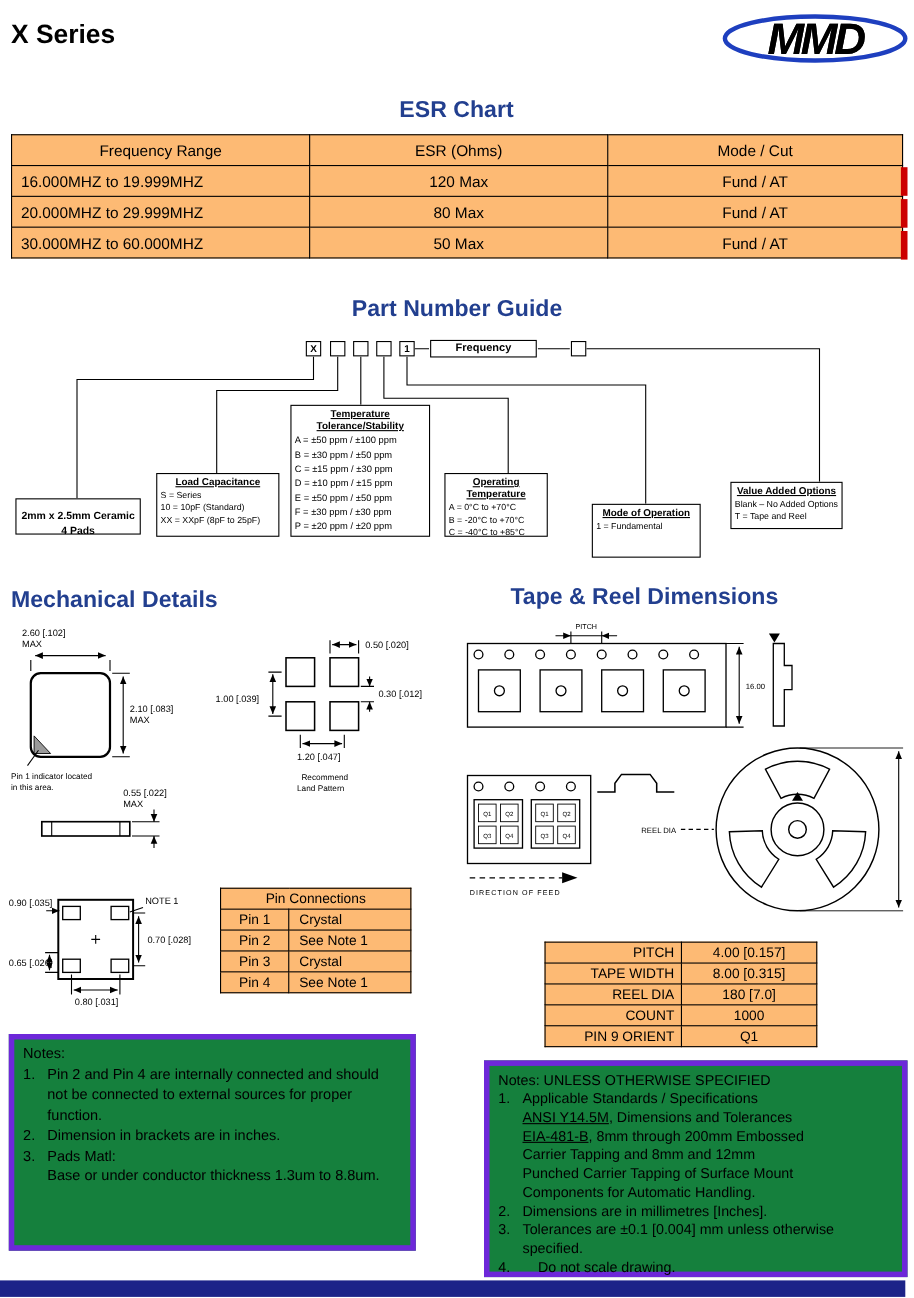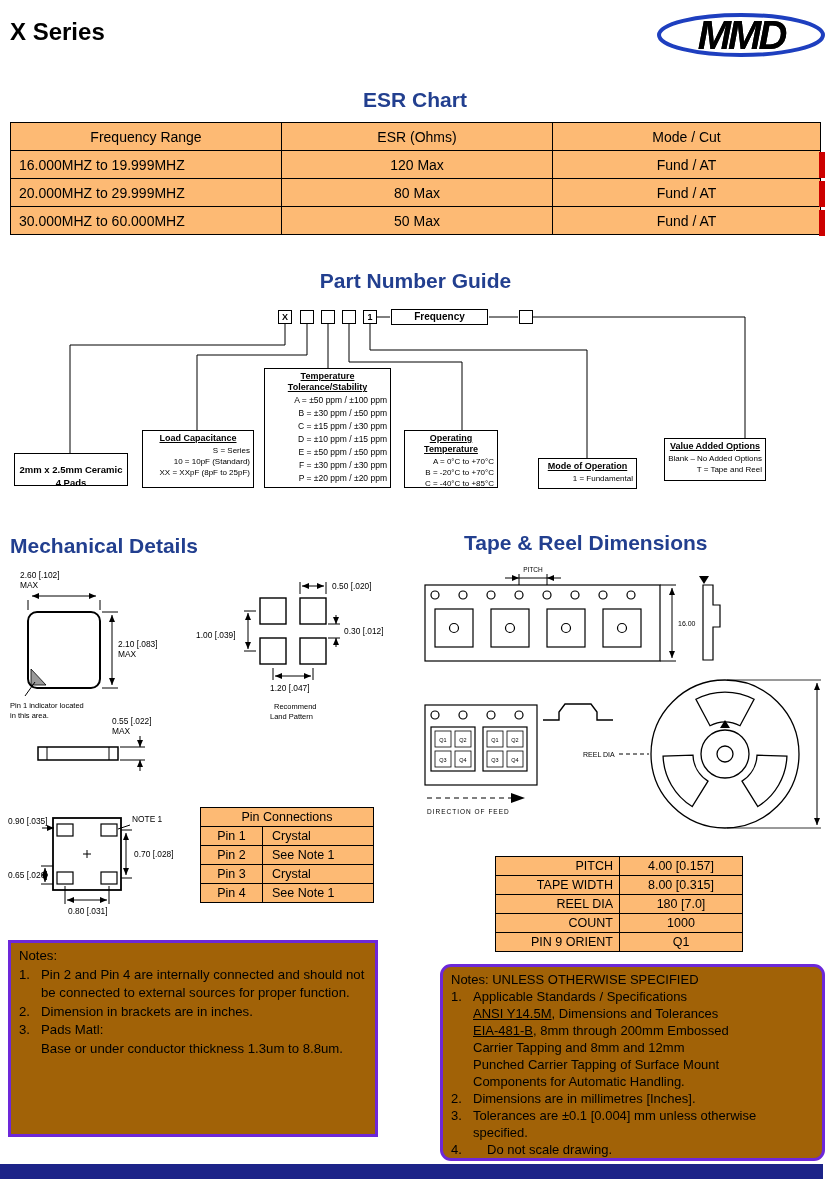--- a/index.html
+++ b/index.html
@@ -31,7 +31,7 @@
              font-weight:bold; text-align:center; }
   .pn-box { position:absolute; border:1px solid #000; background:#fff; }
   .pn-title { font-weight:bold; font-size:9px; text-decoration:underline; text-align:center; line-height:11px; padding-top:2px; }
-  .pn-items { font-size:8px; line-height:11px; padding:1px 3px 0 3px; text-align:right; }
+  .pn-items { font-size:8px; line-height:11px; padding:1px 3px 0 3px; text-align:left; }
   .pn-items-lg { font-size:8.5px; line-height:13px; }
   .pn-pkg { font-weight:bold; font-size:9.5px; line-height:13px; text-align:center; }
 

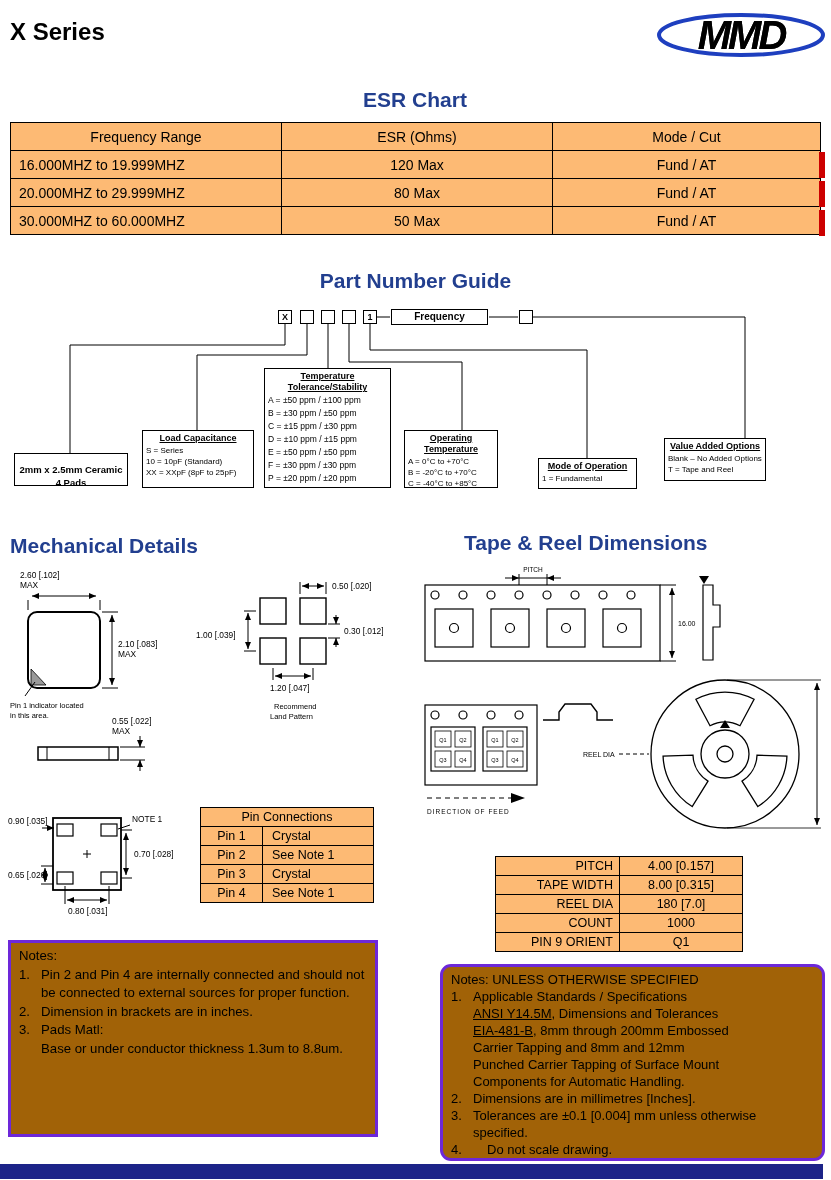--- a/index.html
+++ b/index.html
@@ -158,7 +158,7 @@
       </div>
     </div>
 
-    <div class="pn-box" style="left:538px; top:158px; width:99px; height:31px;">
+    <div class="pn-box" style="left:538px; top:158px; width:99px; height:49px;">
       <div class="pn-title">Mode of Operation</div>
       <div class="pn-items">
         <div>1 = Fundamental</div>

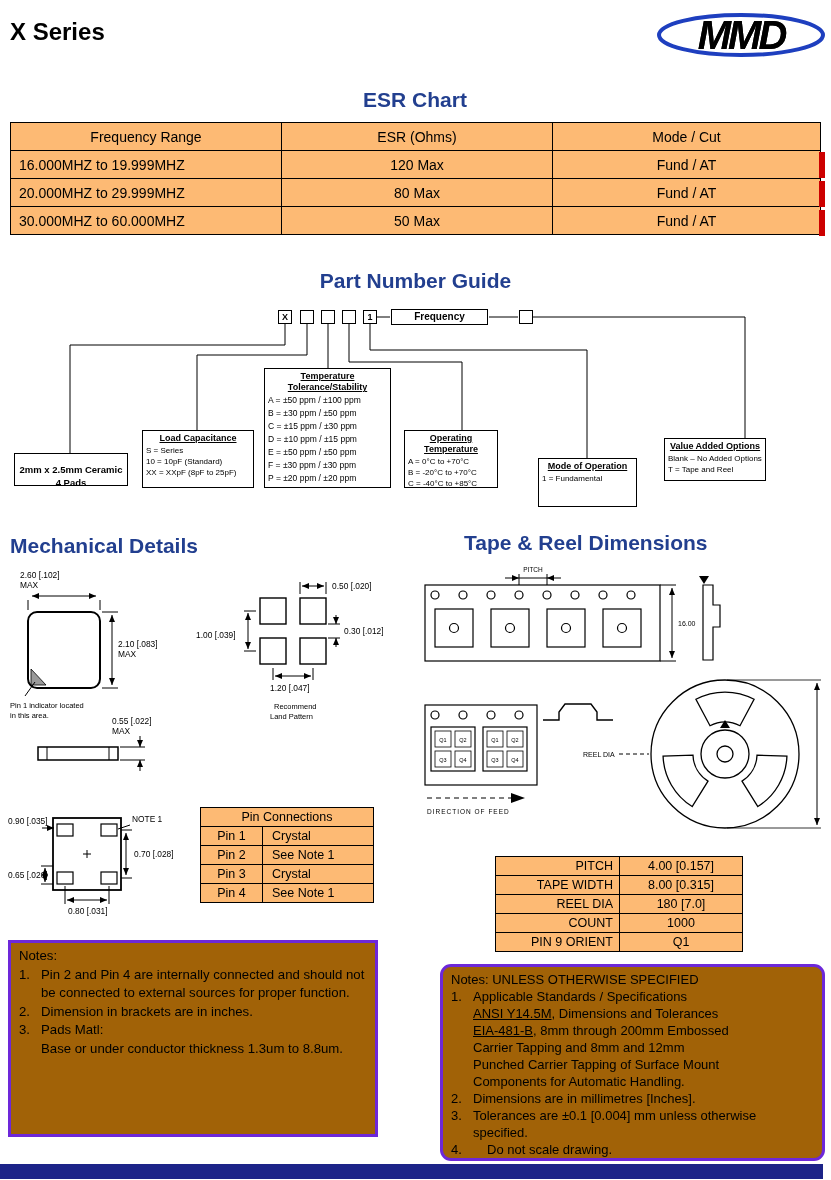--- a/index.html
+++ b/index.html
@@ -35,7 +35,7 @@
   .pn-items-lg { font-size:8.5px; line-height:13px; }
   .pn-pkg { font-weight:bold; font-size:9.5px; line-height:13px; text-align:center; }
 
-  .notes-box { position:absolute; border:3px solid #6d28d9; padding:4px 8px; font-size:13.2px; line-height:18.5px; background:#a16207; }
+  .notes-box { position:absolute; border:5px solid #6d28d9; padding:4px 8px; font-size:13.2px; line-height:18.5px; background:#15803d; }
   .notes-tr { font-size:13px; line-height:17px;border-radius:11px; }
   .note-row { display:flex; }
   .note-num { width:22px; flex:none; }

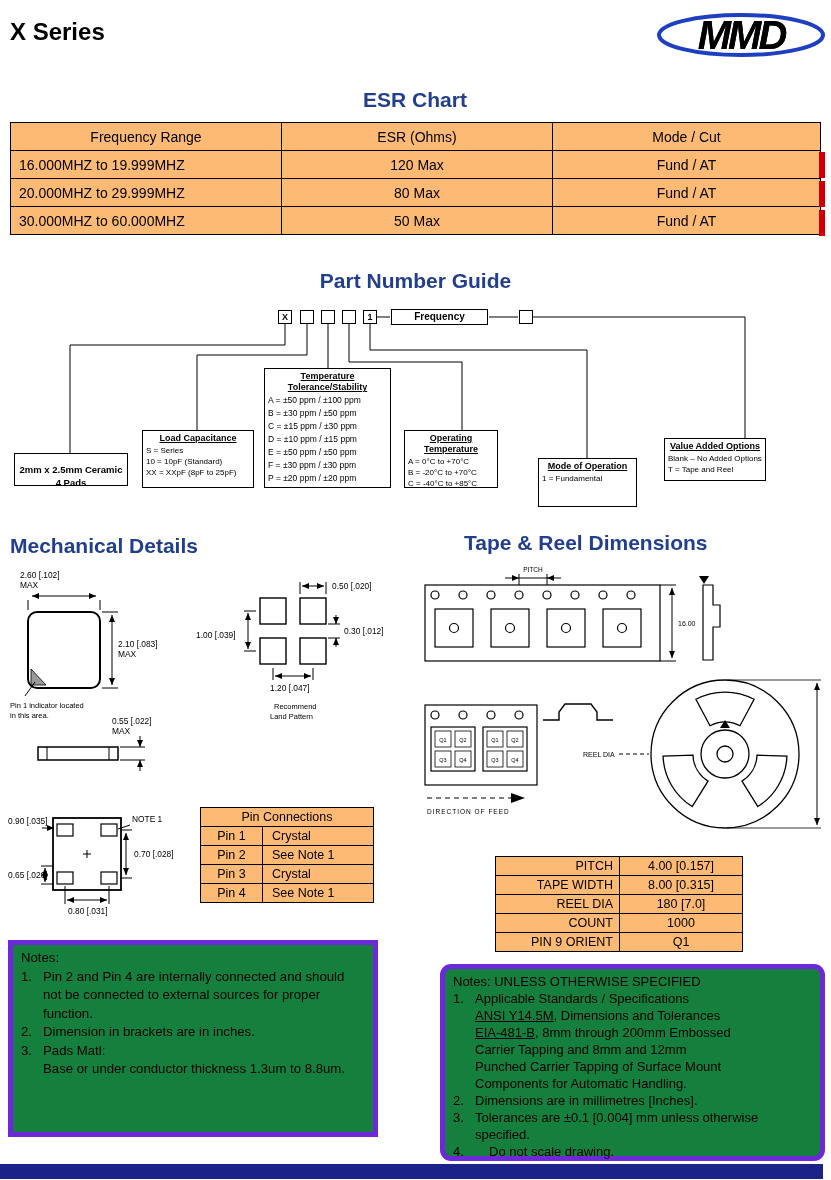--- a/index.html
+++ b/index.html
@@ -36,7 +36,7 @@
   .pn-pkg { font-weight:bold; font-size:9.5px; line-height:13px; text-align:center; }
 
   .notes-box { position:absolute; border:5px solid #6d28d9; padding:4px 8px; font-size:13.2px; line-height:18.5px; background:#15803d; }
-  .notes-tr { font-size:13px; line-height:17px;border-radius:11px; }
+  .notes-tr { font-size:13px; line-height:17px; }
   .note-row { display:flex; }
   .note-num { width:22px; flex:none; }
   .note-text { flex:1; }

